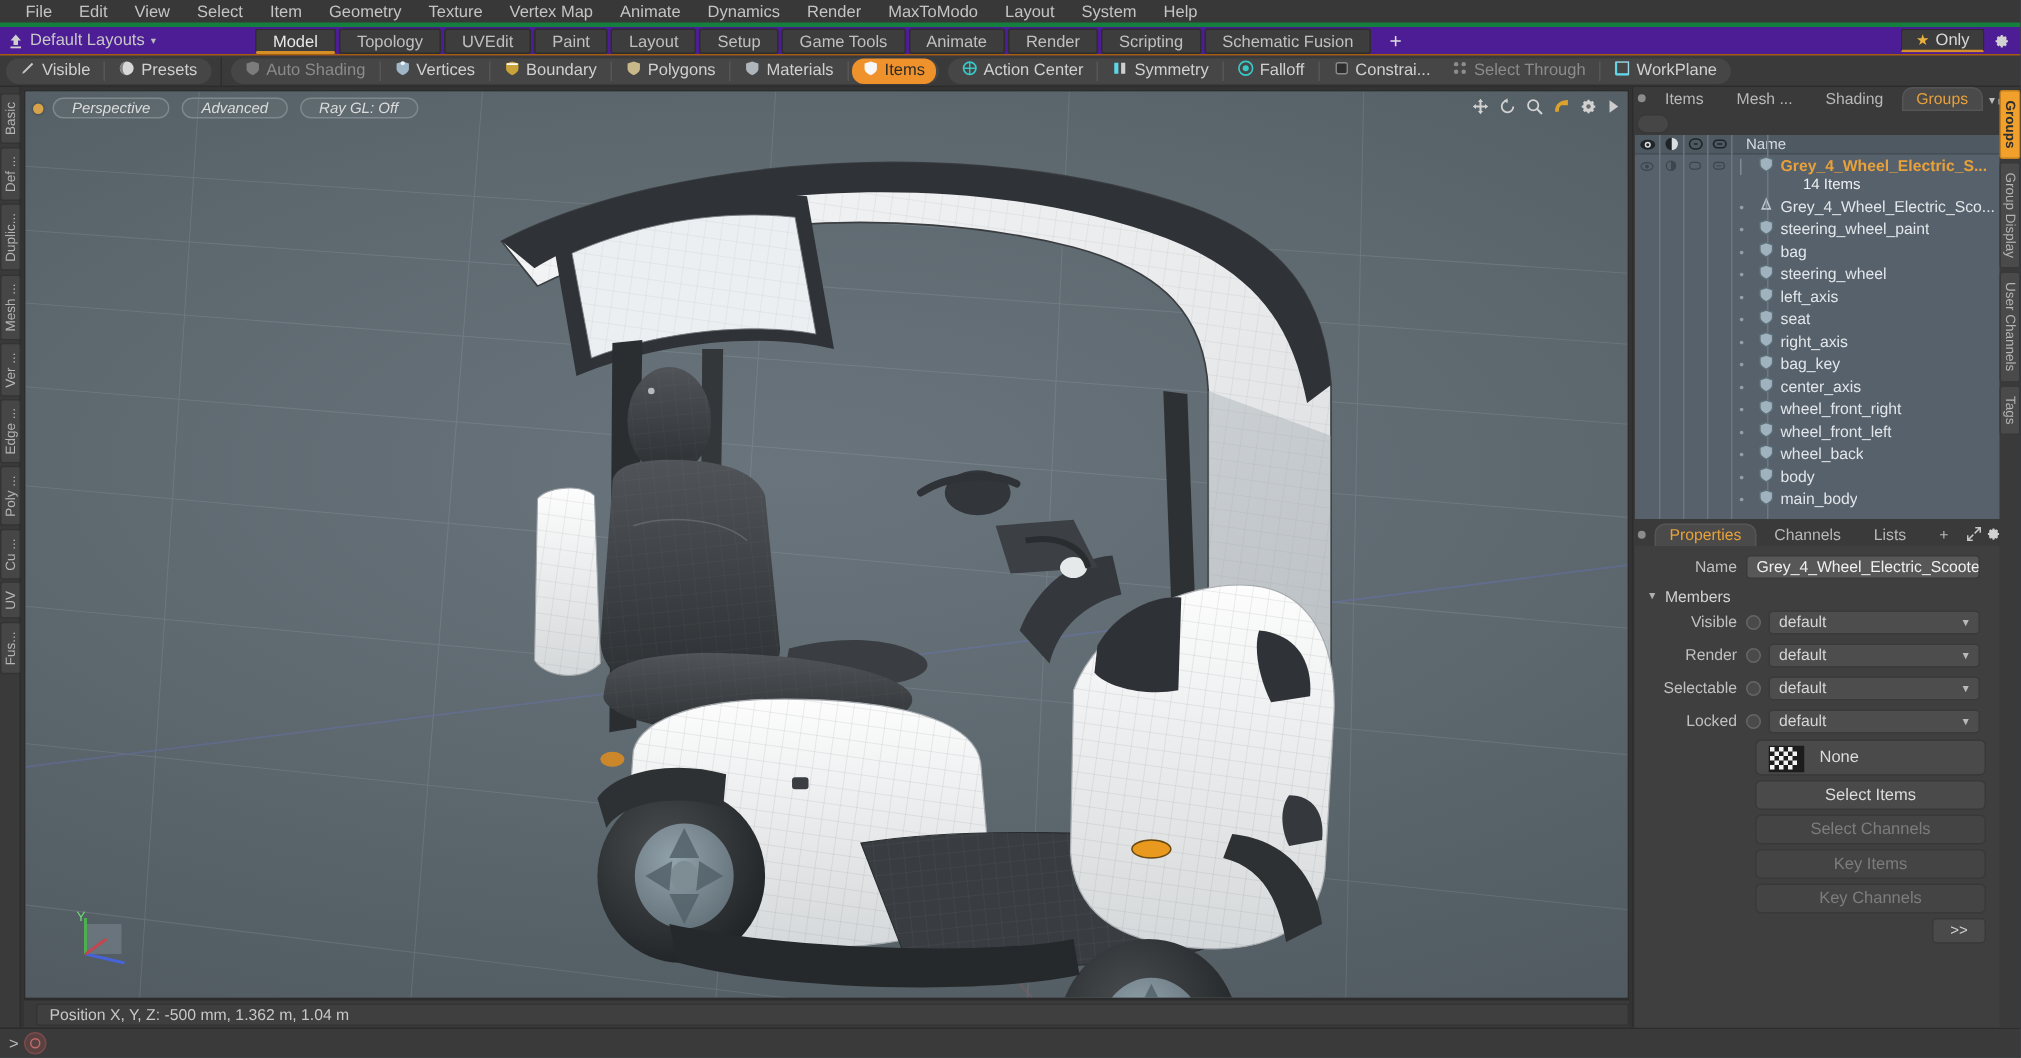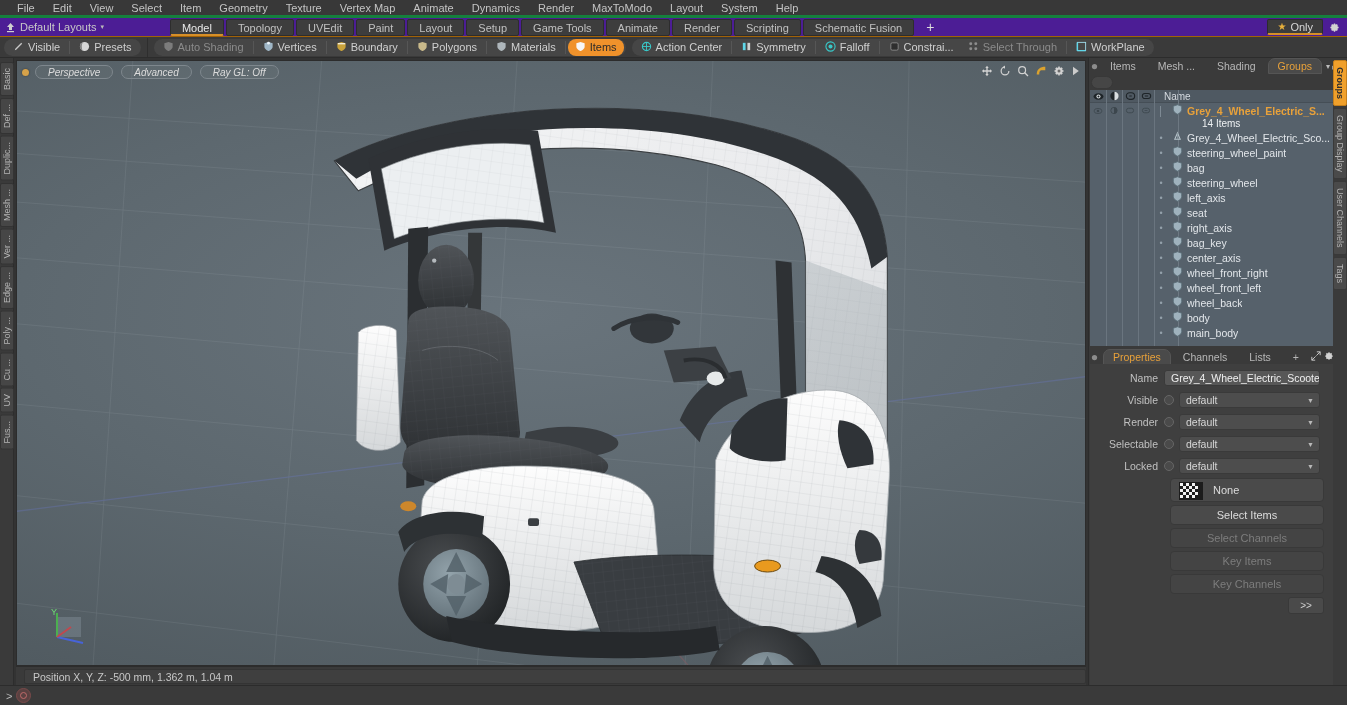--- a/index.html
+++ b/index.html
@@ -994,6 +994,10 @@
           <div class="pfield sel" style="margin-right:20px;">Grey_4_Wheel_Electric_Scooter_</div>
         </div>
 
+        <div class="sect">
+          <span class="tri">▼</span>
+          <span>Members</span>
+        </div>
 
         <div class="prow">
           <div class="plabel">Visible</div>

